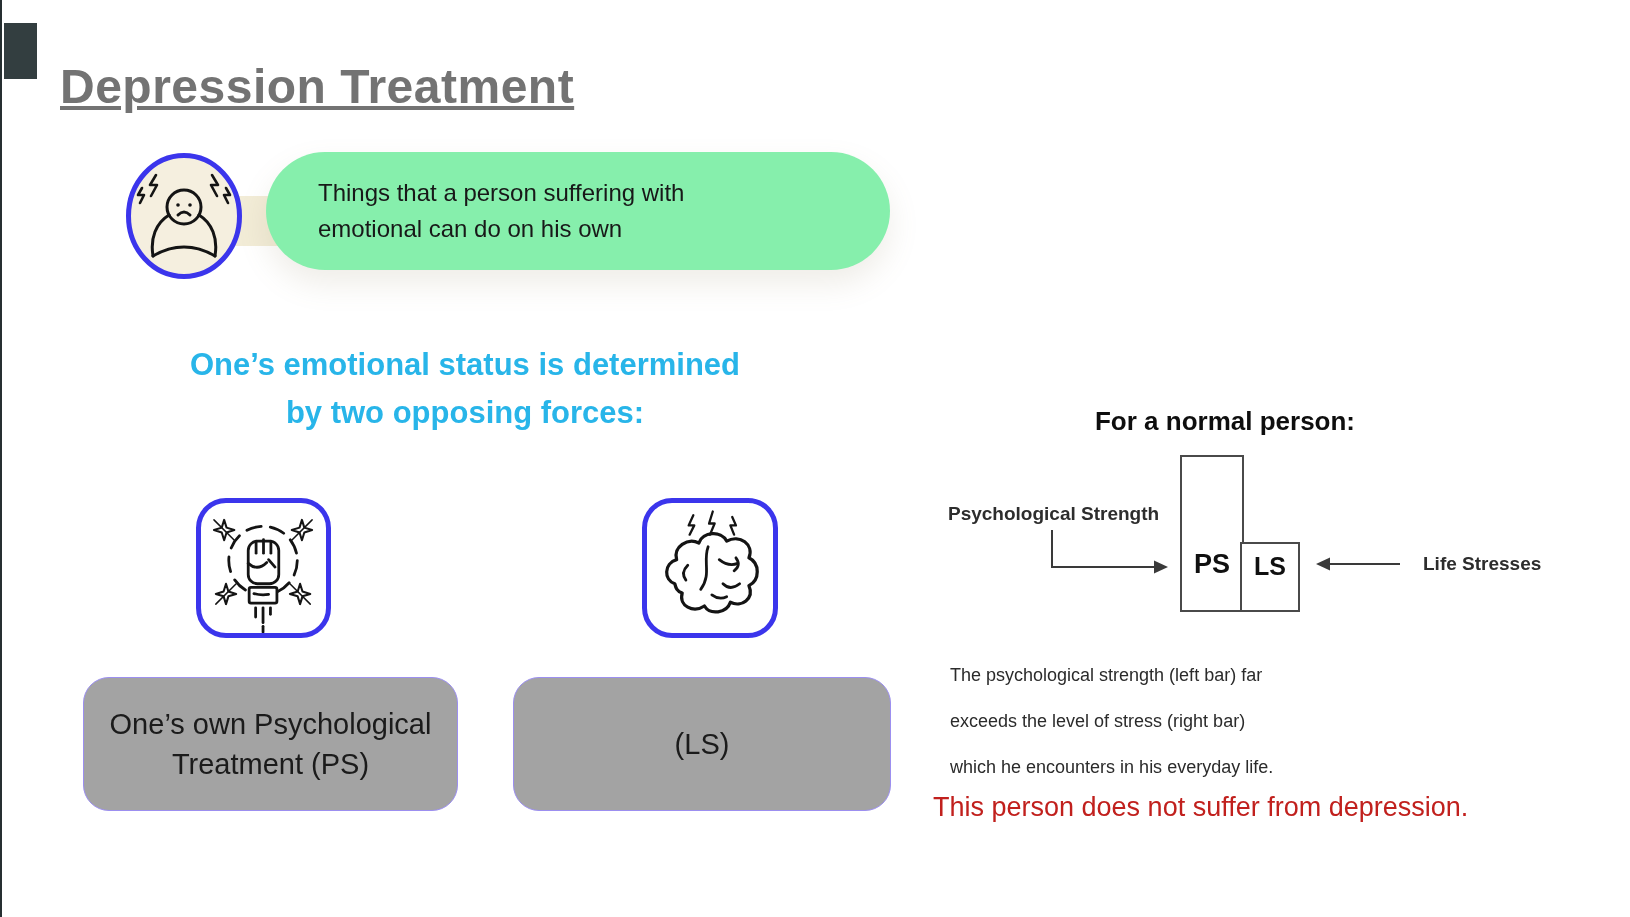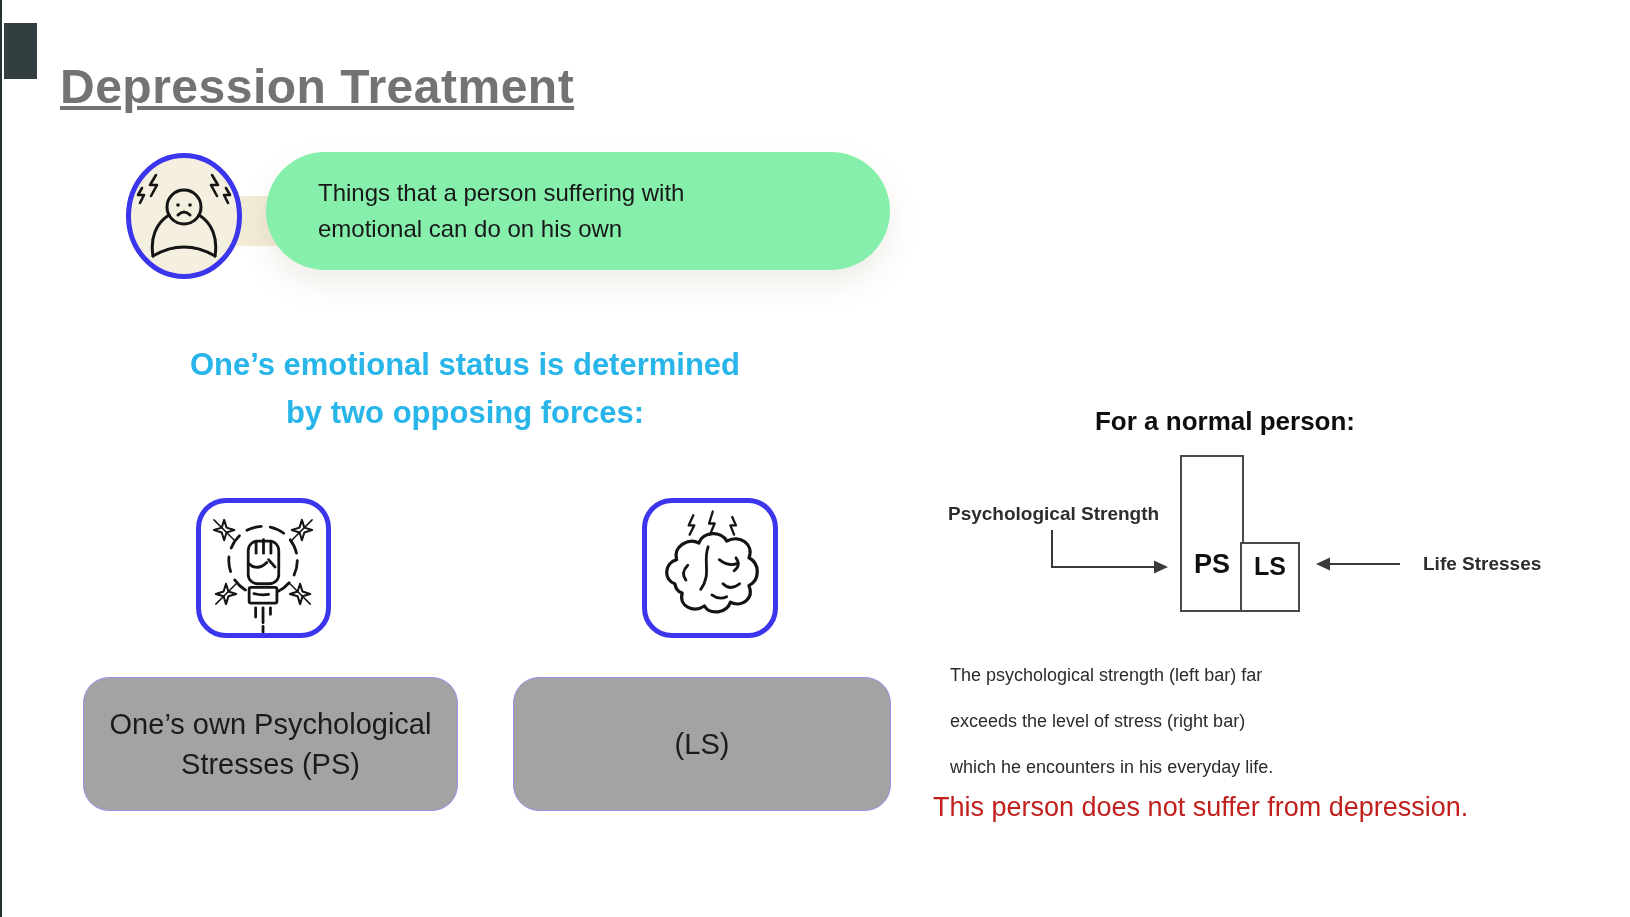--- a/index.html
+++ b/index.html
@@ -141,7 +141,7 @@
 
 <div class="abs label-box label-ps">
   <div class="line">One’s own Psychological</div>
-  <div class="line">Stresses (PS)</div>
+  <div class="line">Treatment (PS)</div>
 </div>
 <div class="abs label-box label-ls">
   <div class="line">(LS)</div>

